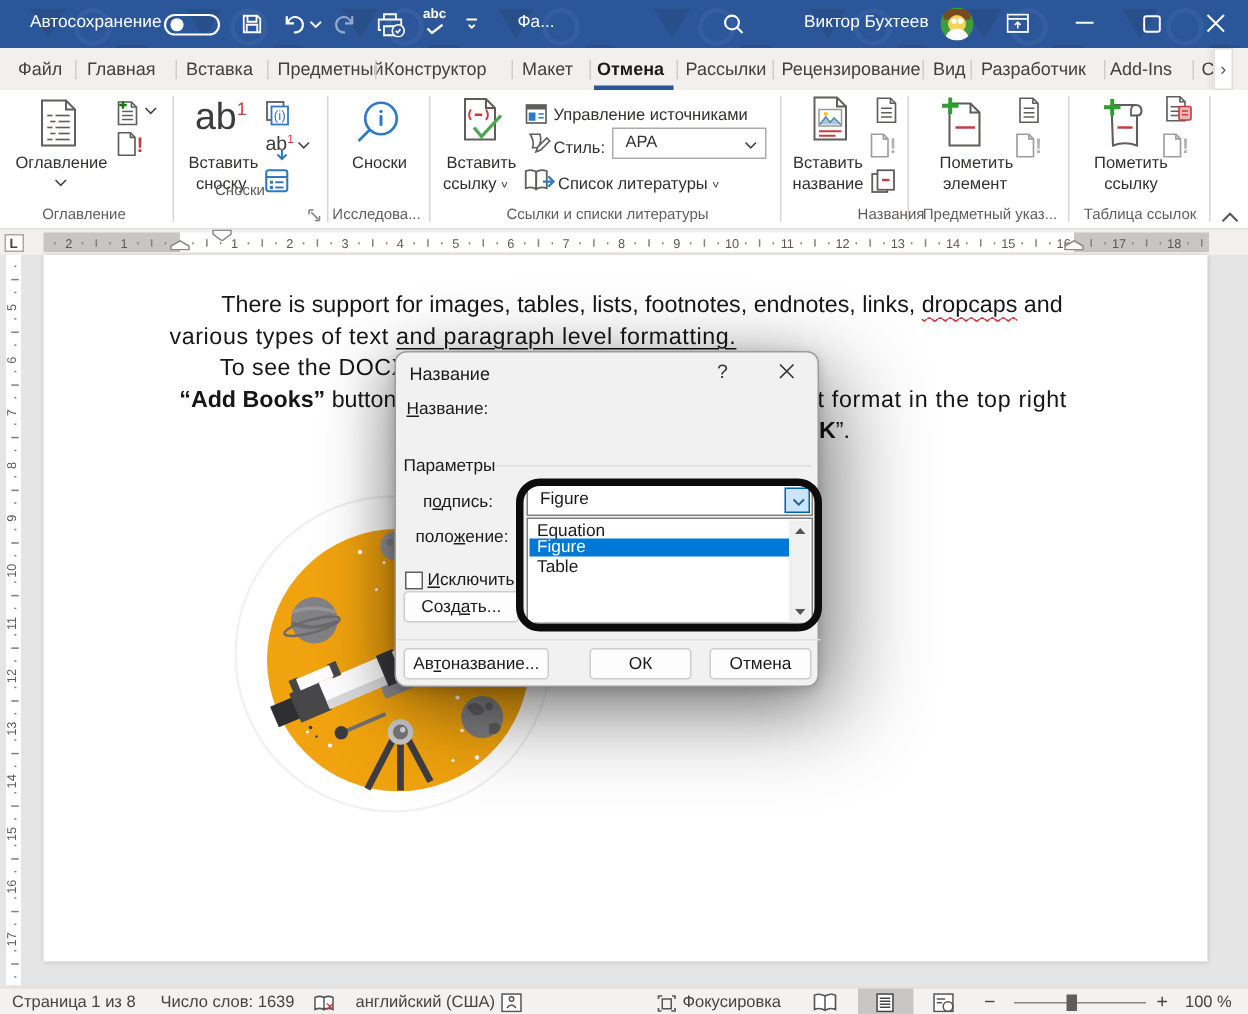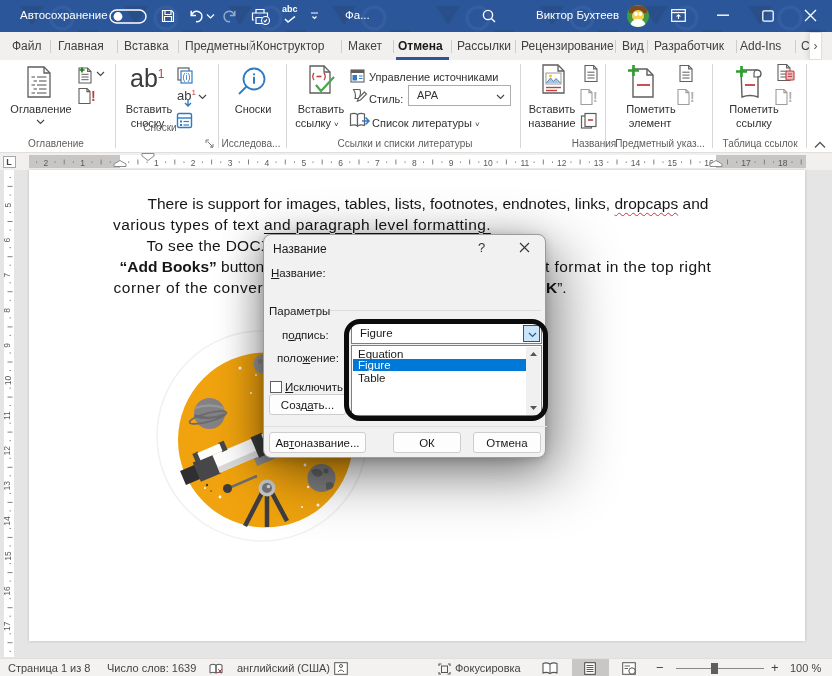--- a/index.html
+++ b/index.html
@@ -530,7 +530,6 @@
     <div class="dl" style="left:146.5px;top:66.7px;letter-spacing:0.3px">To see the DOCX conversion in action, si</div>
     <div class="dl" style="left:119.5px;top:87.8px"><b>“Add Books”</b> button, and then conv</div>
     <div class="dl" style="left:545px;top:87.8px;letter-spacing:0.45px">t format in the top right</div>
-    <div class="dl" style="left:113.5px;top:108.9px;letter-spacing:0.6px">corner of the conver</div>
     <div class="dl" style="left:546px;top:108.9px"><b>K</b>”.</div>
     <svg id="illus" style="position:absolute;left:150px;top:155px" width="235" height="235" viewBox="0 0 235 235">
 <circle cx="112" cy="111" r="105" fill="none" stroke="#f1f1f0" stroke-width="1.6"></circle>

